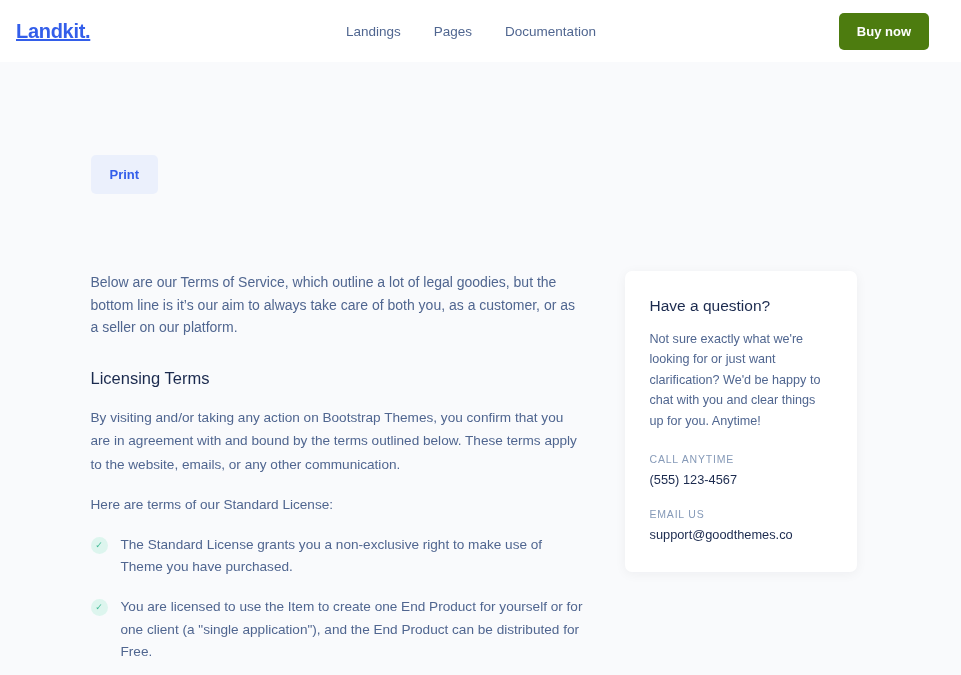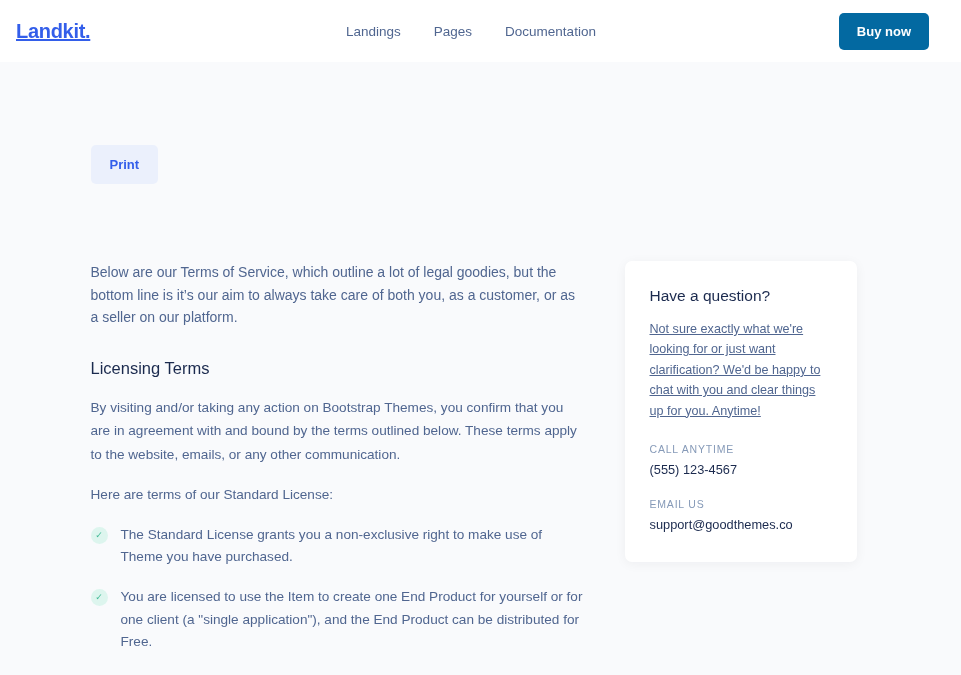--- a/index.html
+++ b/index.html
@@ -51,7 +51,7 @@
     margin-right: 16px;
   }
   .btn-buy {
-    background: #0369a1;
+    background: #4d7c0f;
     color: #ffffff;
     border: none;
     border-radius: 5px;

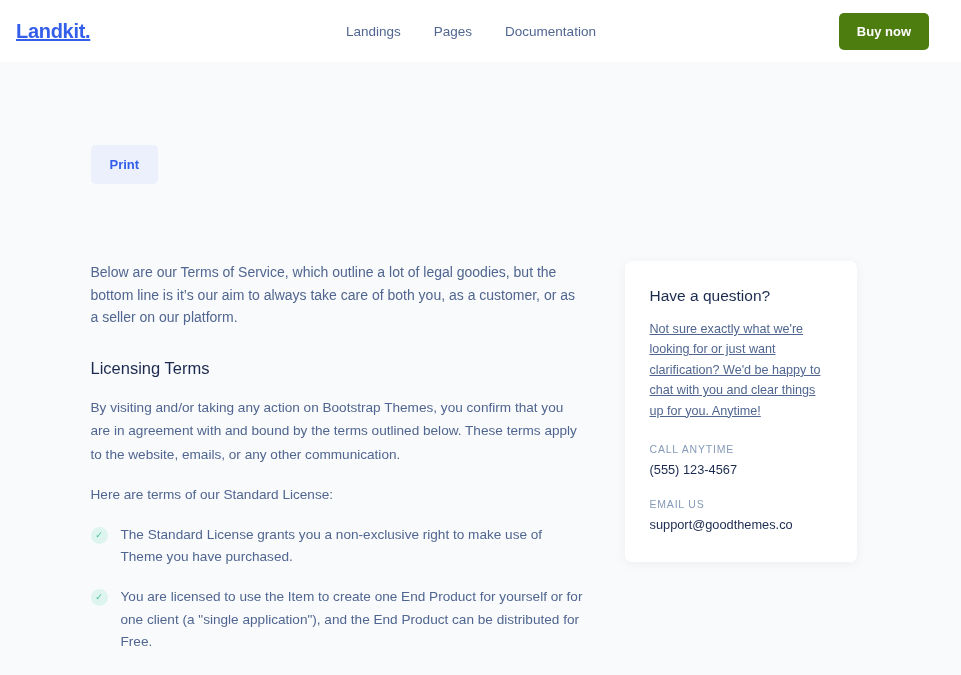--- a/index.html
+++ b/index.html
@@ -99,7 +99,7 @@
     font-weight: bold;
     padding: 12px 19px;
     cursor: pointer;
-    margin-top: 10px;
+    margin-top: 20px;
     font-family: "Liberation Sans", sans-serif;
   }
 

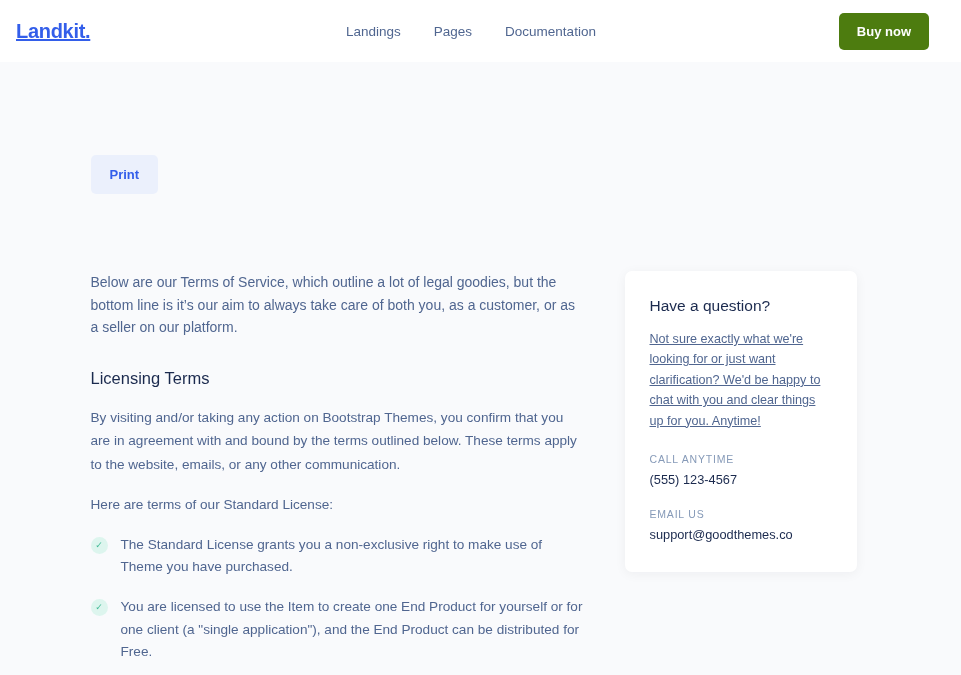--- a/index.html
+++ b/index.html
@@ -175,7 +175,6 @@
     line-height: 1.62;
     color: #506690;
     margin-bottom: 22px;
-    text-decoration: underline;
   }
   .card-label {
     font-size: 10.5px;

